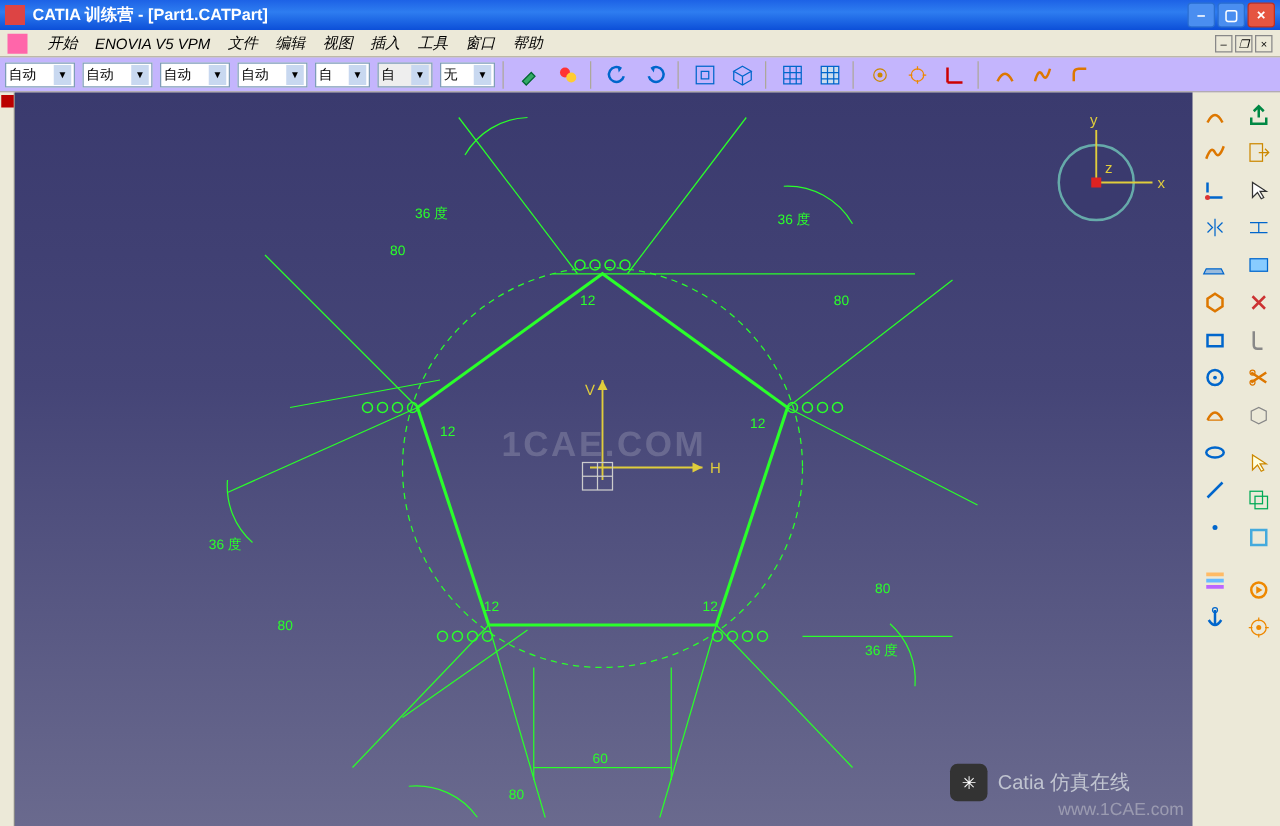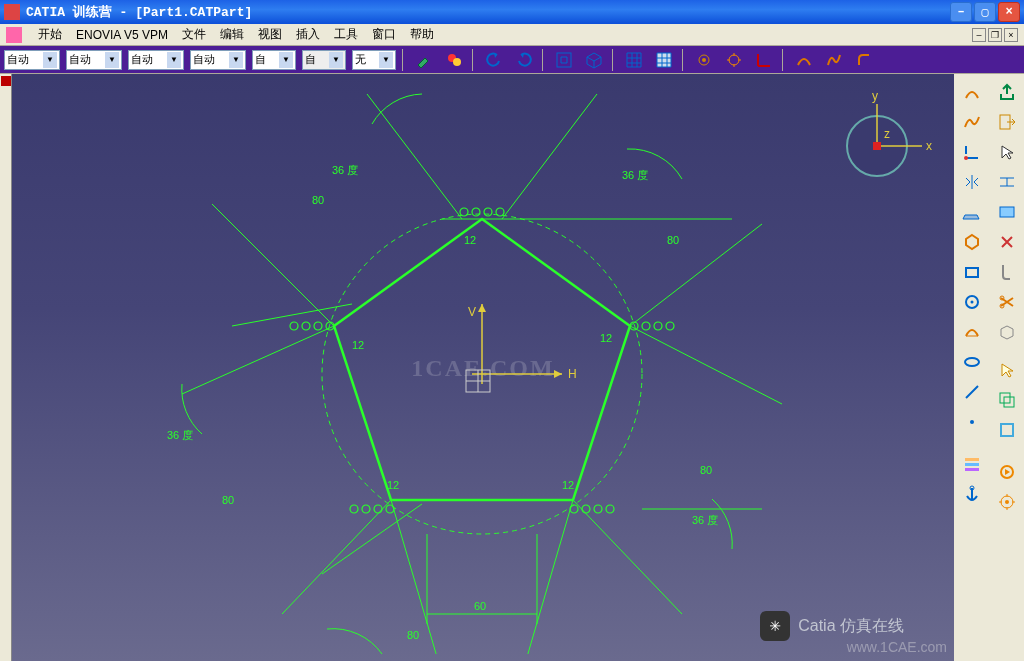--- a/index.html
+++ b/index.html
@@ -4,7 +4,7 @@
 <style>
 * { box-sizing: border-box; margin: 0; padding: 0; }
 body { font-family: "SimSun", Arial, sans-serif; font-size: 12px; overflow: hidden; width: 1024px; height: 661px; background: #ece9d8; }
-.titlebar { height: 24px; background: linear-gradient(#1d62e6,#2e7df0 40%,#0c4fd8); display: flex; align-items: center; padding: 0 4px; color: #fff; font-weight: bold; font-family: Liberation Mono, monospace; }
+.titlebar { height: 24px; background: linear-gradient(#1d62e6,#2e7df0 40%,#0c4fd8); display: flex; align-items: center; padding: 0 4px; color: #fff; font-weight: bold; }
 .titlebar .icon { width: 16px; height: 16px; background: #d44; margin-right: 6px; }
 .titlebar .title-text { flex: 1; font-size: 13px; }
 .winbtns { display: flex; gap: 2px; }

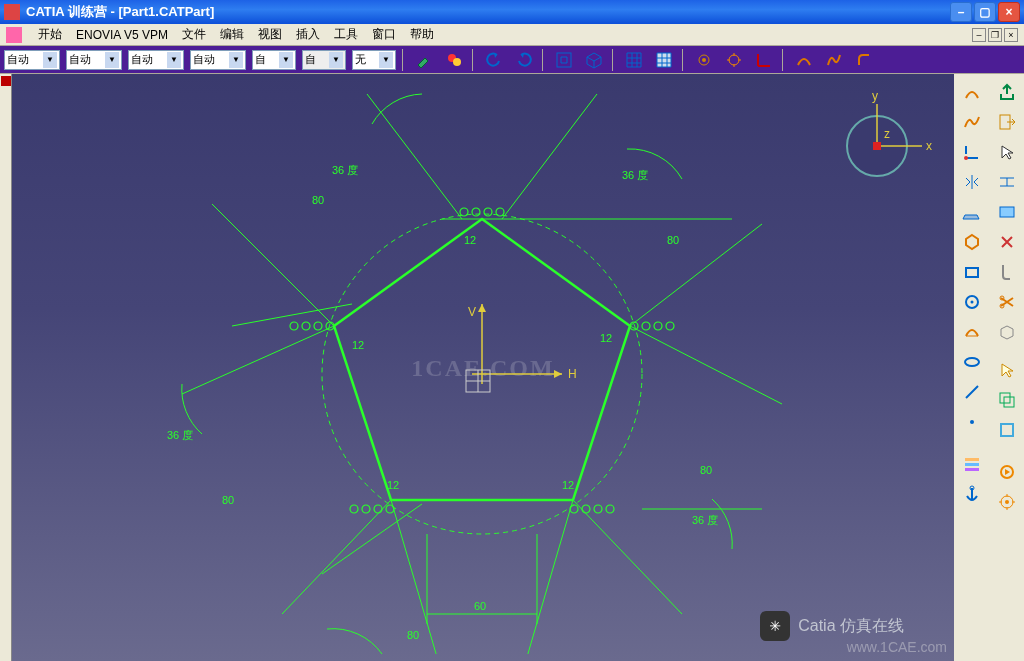--- a/index.html
+++ b/index.html
@@ -11,7 +11,7 @@
 .winbtns div { width: 22px; height: 20px; border-radius: 3px; display: flex; align-items: center; justify-content: center; font-size: 12px; font-weight: bold; }
 .winbtns .min, .winbtns .max { background: #4a8ef0; border:1px solid #2a6ed0; }
 .winbtns .close { background: #e55541; border:1px solid #c03020; color:#fff; }
-.menubar { height: 22px; background: #ece9d8; display: flex; align-items: center; padding: 0 6px; gap: 2px; border-bottom:1px solid #aca899; }
+.menubar { height: 22px; background: #ece9d8; display: flex; align-items: center; padding: 0 6px; gap: 2px; border-bottom:1px solid #aca899;font-style:italic; }
 .menubar .mlogo { width:16px; height:16px; background:#f6a; margin-right:8px; }
 .menubar span { padding: 2px 6px; cursor: default; }
 .doc-ctrls { margin-left:auto; display:flex; gap:2px; }

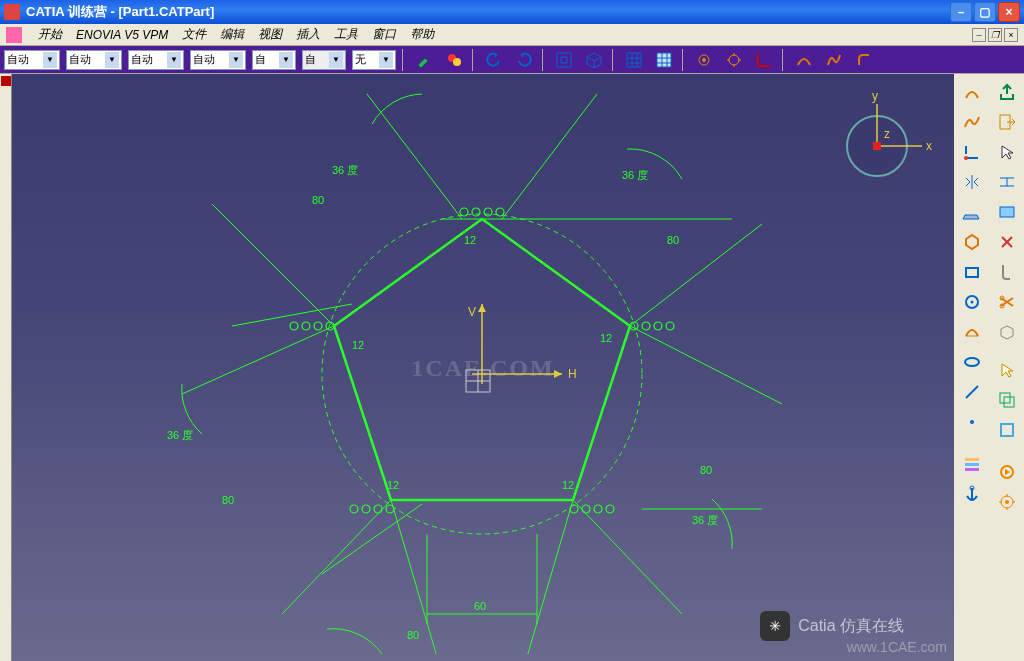--- a/index.html
+++ b/index.html
@@ -16,7 +16,7 @@
 .menubar span { padding: 2px 6px; cursor: default; }
 .doc-ctrls { margin-left:auto; display:flex; gap:2px; }
 .doc-ctrls div { width:14px; height:14px; border:1px solid #888; font-size:9px; display:flex; align-items:center; justify-content:center; }
-.toolbar { height: 28px; background: #4c1d95; display: flex; align-items: center; padding: 2px 4px; gap: 6px; border-bottom:1px solid #aca899; }
+.toolbar { height: 28px; background: #c4b5fd; display: flex; align-items: center; padding: 2px 4px; gap: 6px; border-bottom:1px solid #aca899; }
 .sel { height: 20px; width: 56px; border:1px solid #7f9db9; background:#fff; display:flex; align-items:center; justify-content:space-between; padding:0 2px; font-size:11px; }
 .sel .arr { width:14px; height:16px; background:#c8d8f0; display:flex; align-items:center; justify-content:center; font-size:8px; }
 .tbtn { width:24px; height:24px; display:flex; align-items:center; justify-content:center; border:1px solid transparent; }

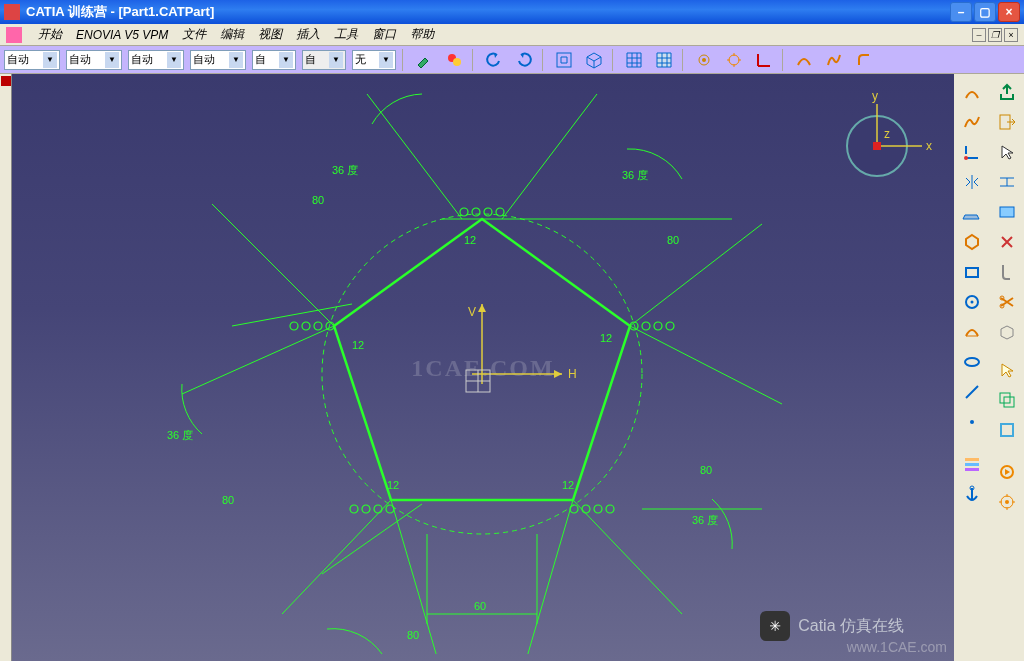--- a/index.html
+++ b/index.html
@@ -29,7 +29,7 @@
 .ruler-v { width:12px; background:#ece9d8; border-right:1px solid #888; }
 .compass { position:absolute; top:12px; right:12px; }
 .axis-label { position:absolute; font-size:12px; fill:#e0cd3c; font-family:Arial; }
-.watermark { position:absolute; left:50%; top:48%; transform:translate(-50%,-50%); color:rgba(200,200,210,0.25); font-size:24px; font-weight:bold; letter-spacing:2px; font-family:Liberation Serif, serif;margin-top:12px; }
+.watermark { position:absolute; left:50%; top:48%; transform:translate(-50%,-50%); color:rgba(200,200,210,0.25); font-size:28px; font-weight:bold; letter-spacing:2px; font-family:Liberation Sans, sans-serif; }
 .bot-watermark { position:absolute; right:7px; bottom:6px; color:rgba(230,230,230,.4); font-size:14px; font-family:Arial; }
 .brand { position:absolute; right:50px; bottom:20px; color:#c0c4d0; font-size:16px; display:flex; align-items:center; gap:8px; }
 .brand .logo { width:30px; height:30px; border-radius:6px; background:#333; display:flex; align-items:center; justify-content:center; color:#fff; font-size:14px; }

